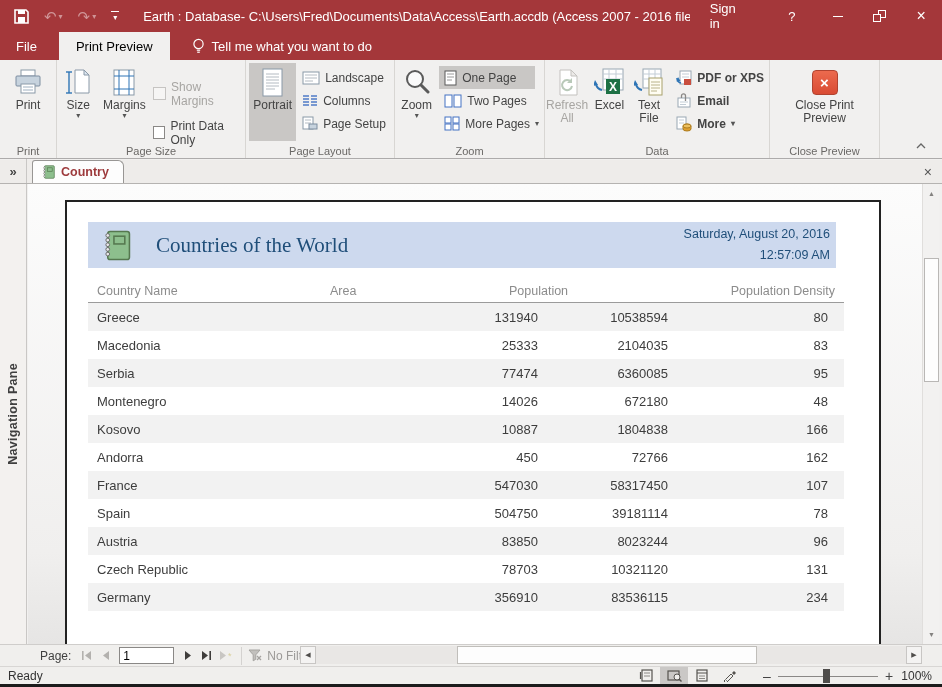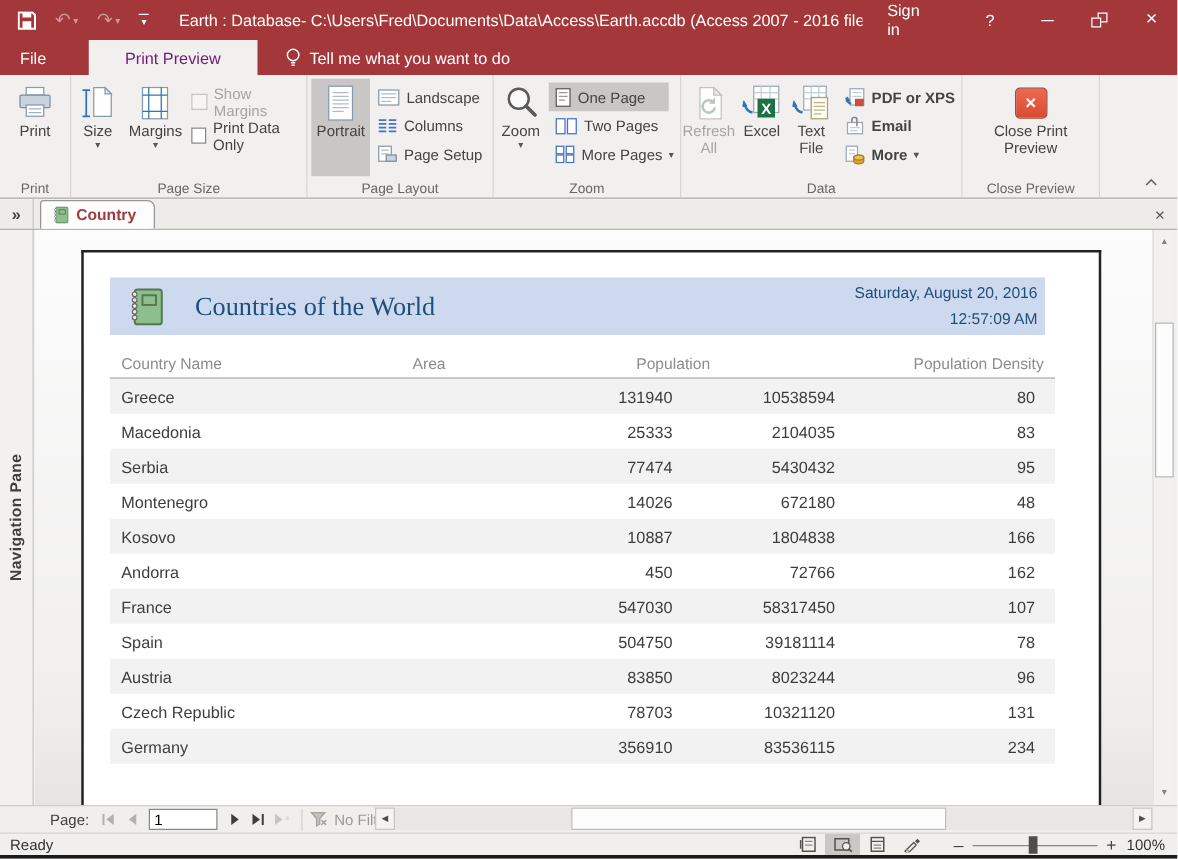--- a/index.html
+++ b/index.html
@@ -33,7 +33,7 @@
   .tabrow { position:absolute; top:32px; left:0; width:942px; height:28px;
             background:#A4373A; display:flex; align-items:stretch; color:#fff; font-size:13px; }
   .tab-file { padding:0 16px; display:flex; align-items:center; }
-  .tab-active { margin-left:18px; padding:0 29px; background:#f1f0ef; color:#701a75;
+  .tab-active { margin-left:6px; padding:0 17px; background:#f1f0ef; color:#000000;
                 display:flex; align-items:center; }
   .tellme { margin-left:22px; display:flex; align-items:center; gap:7px; color:#fff; }
 

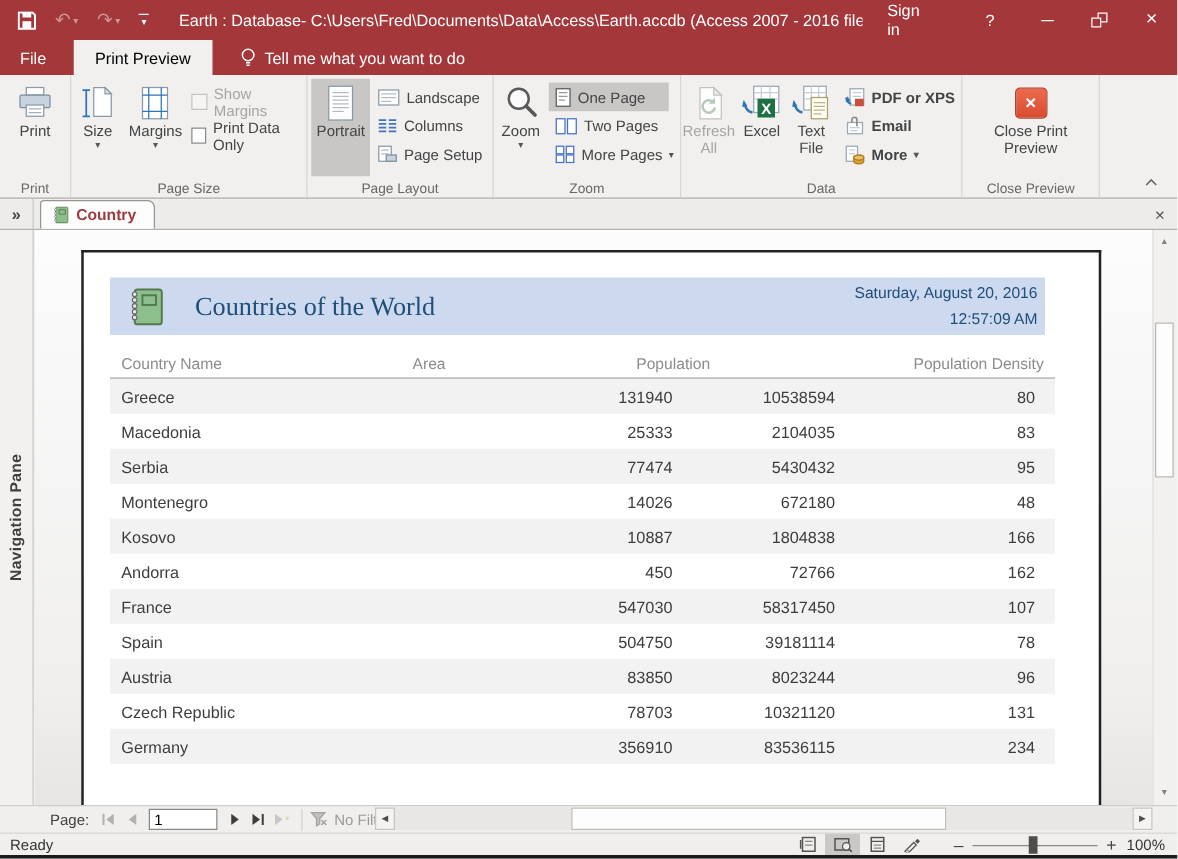--- a/index.html
+++ b/index.html
@@ -56,7 +56,7 @@
             color:#444; padding:0 5px; white-space:nowrap; }
   .rowbtn.sel { background:#c9c7c5; }
   .cbrow { display:flex; align-items:center; gap:5px; height:23px; font-size:12px;
-           color:#444; margin-top:4px; }
+           color:#444; margin-top:16px; }
   .cbrow.disabled { color:#a7a5a2; }
   .cb { width:13px; height:13px; background:#fff; border:1px solid #8a8886; }
   .cb.disabled { border-color:#c6c4c2; background:#f6f5f4; }

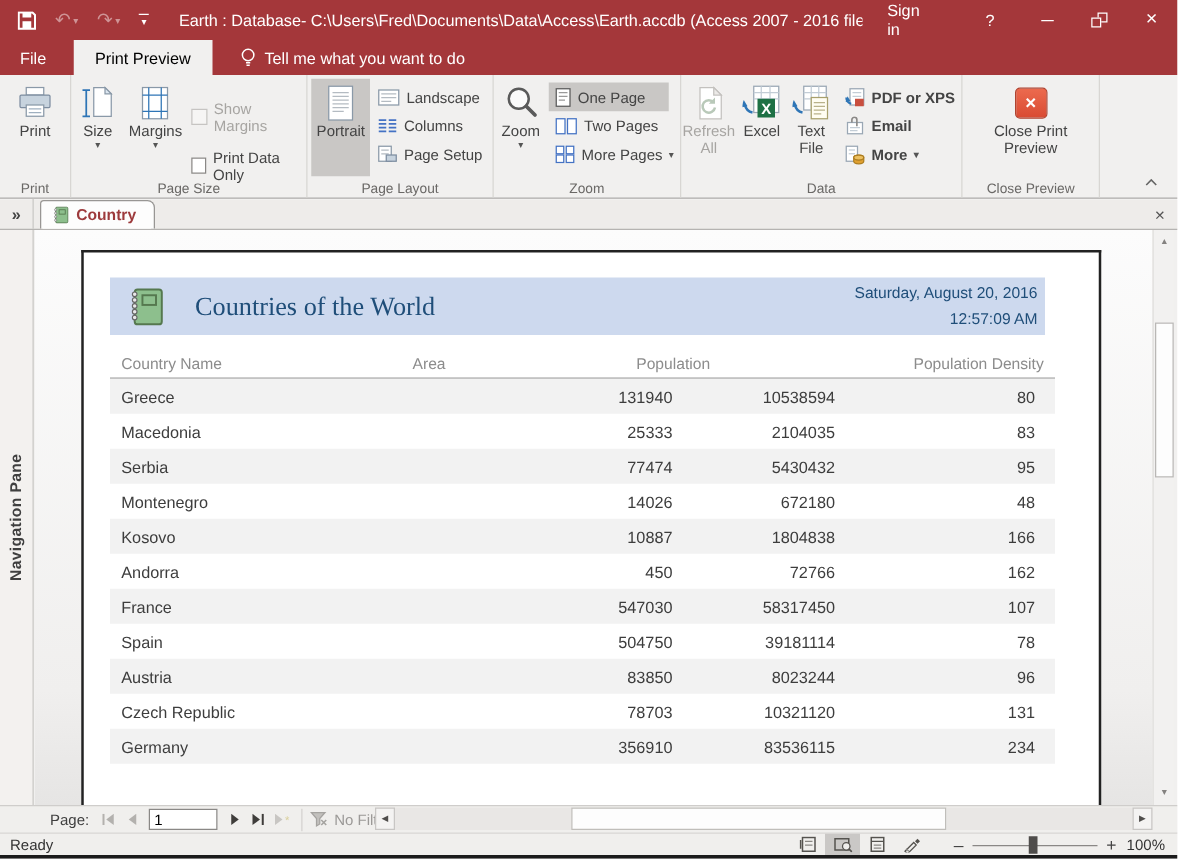--- a/index.html
+++ b/index.html
@@ -554,7 +554,7 @@
             <div class="trow alt">
               <span class="c-name">Serbia</span>
               <span class="c-num">77474</span>
-              <span class="c-num">5430432</span>
+              <span class="c-num">6360085</span>
               <span class="c-den">95</span>
             </div>
             <div class="trow">

